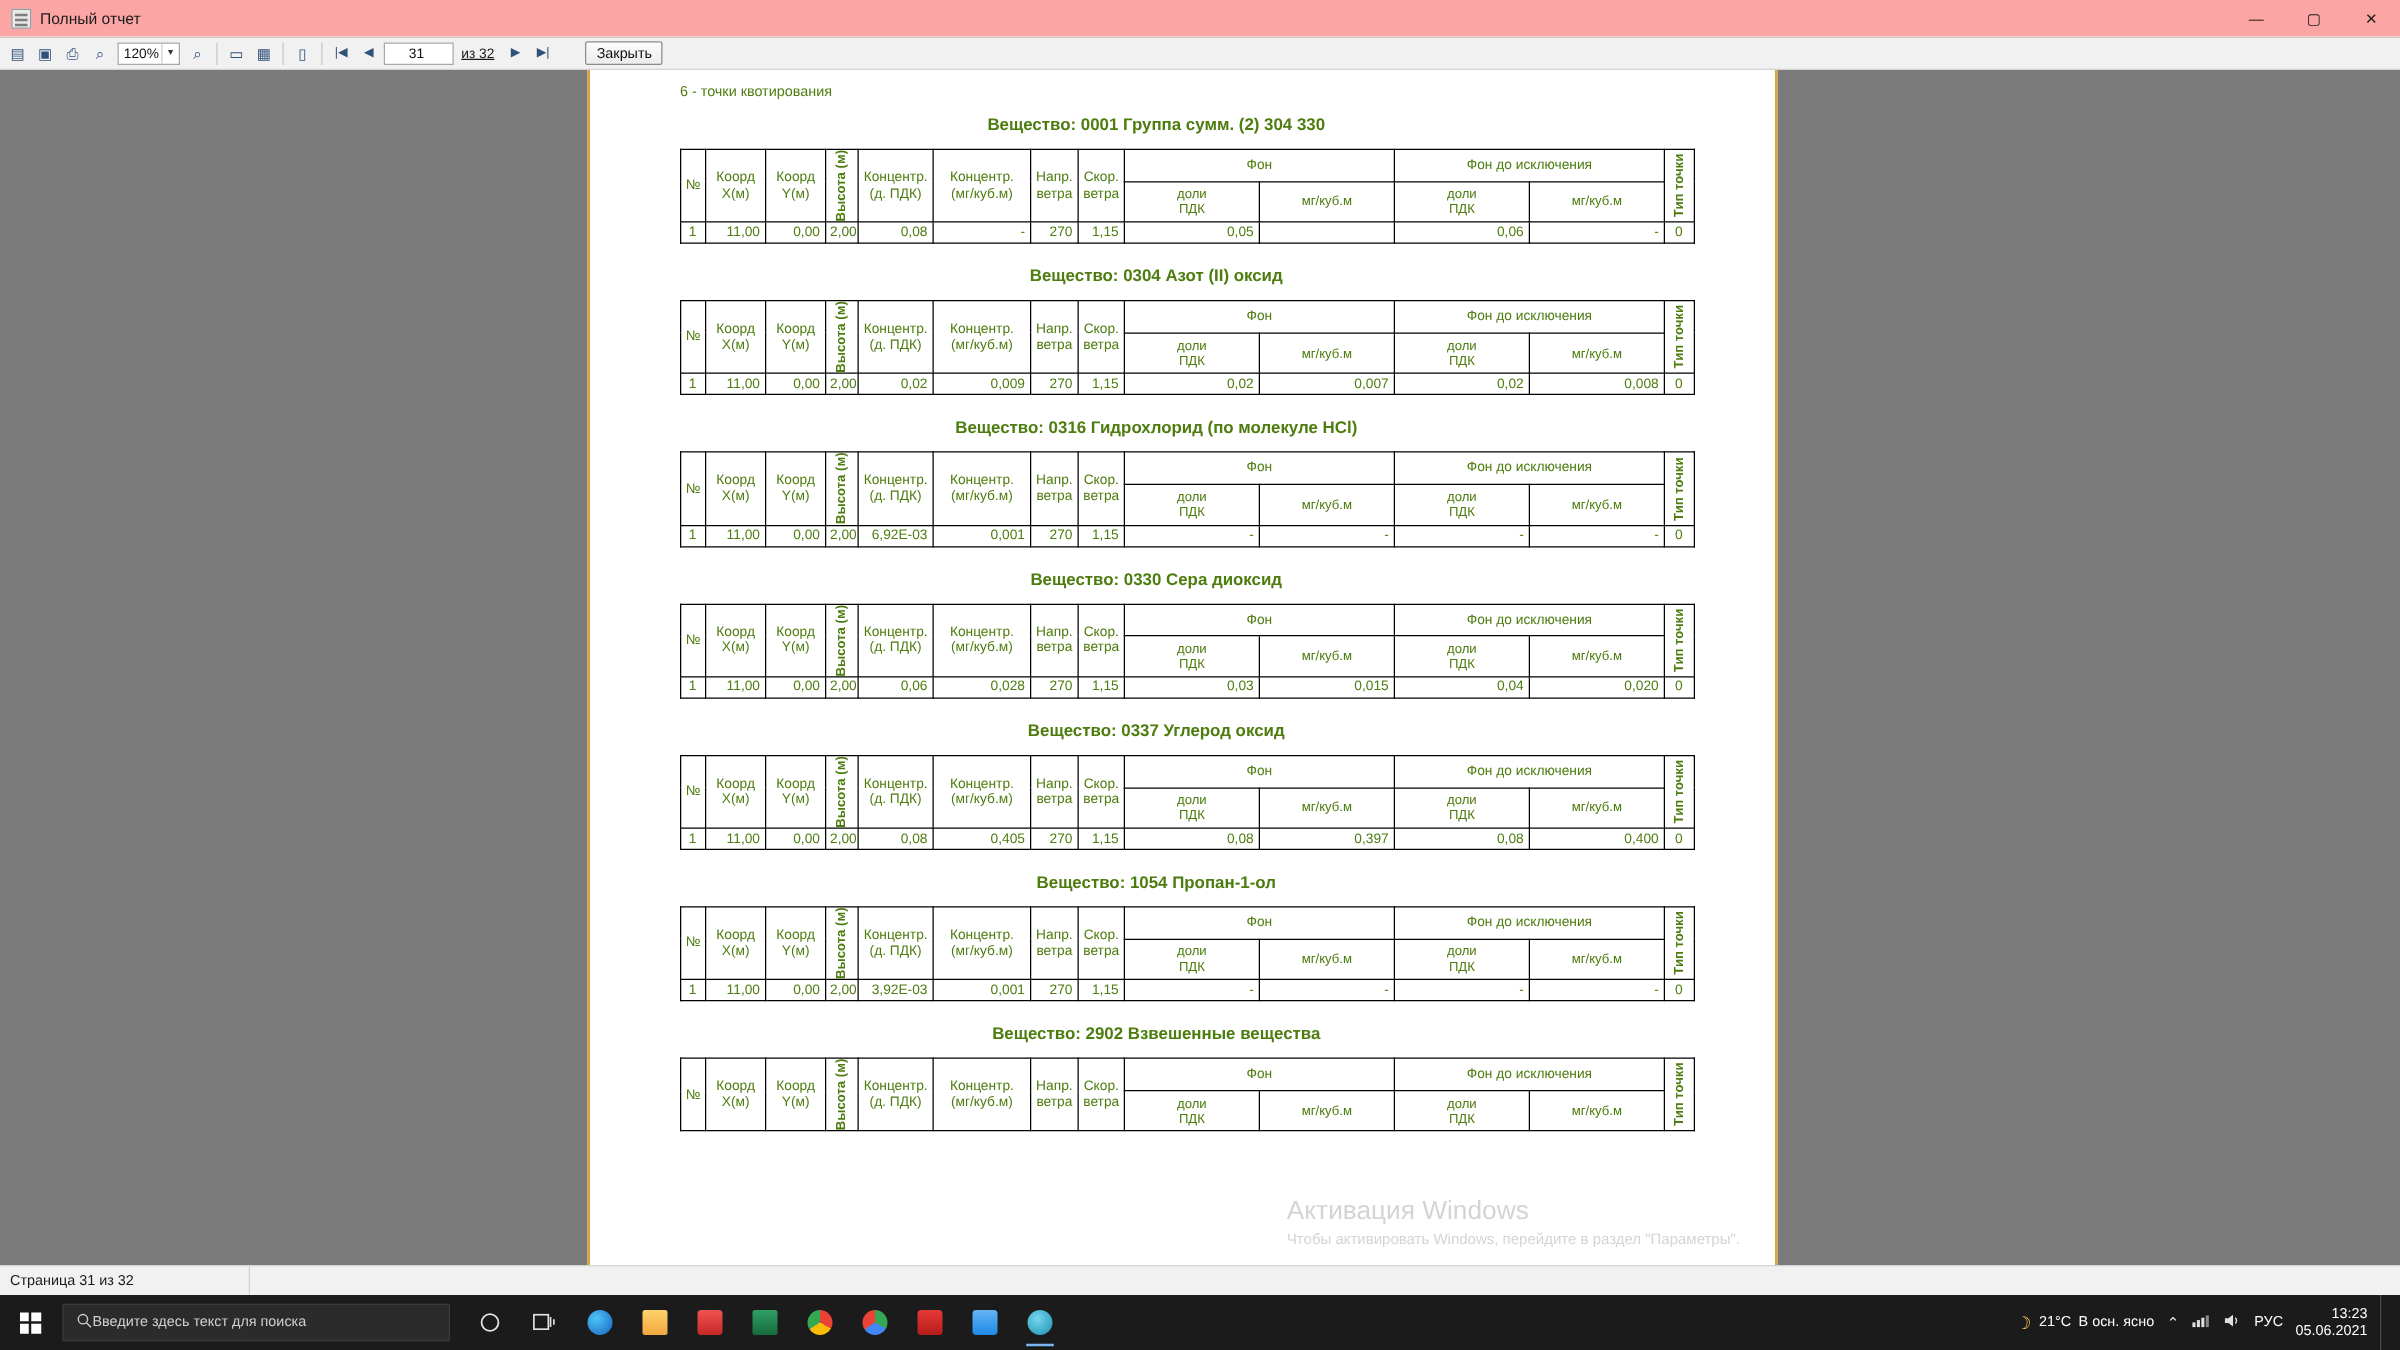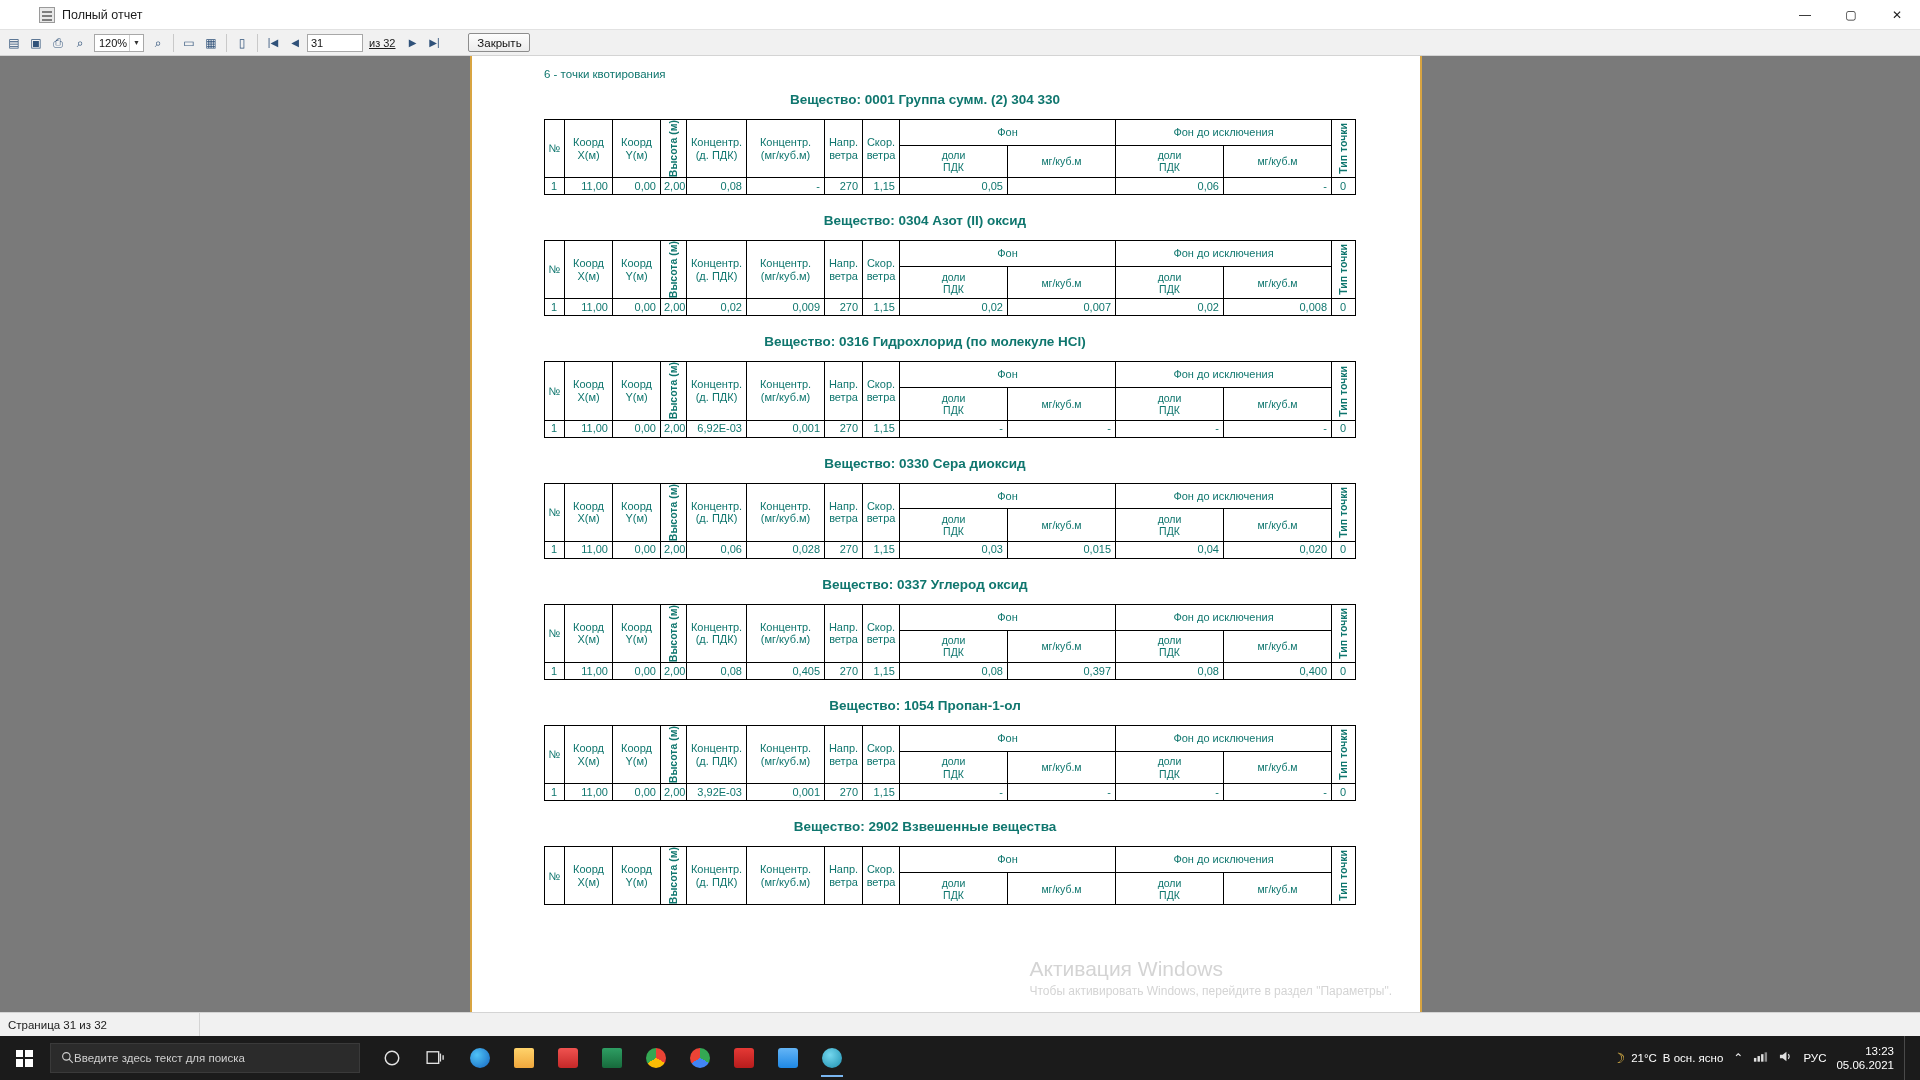--- a/index.html
+++ b/index.html
@@ -14,12 +14,11 @@
   
   .titlebar {
     height: 30px;
-    background: #ffffff;
+    background: #fca5a5;
     display: flex;
     align-items: center;
     border-bottom: 1px solid #e2e2e2;
     position: relative;
-    padding-left: 30px;
   }
   .titlebar .app-icon {
     width: 16px; height: 16px;

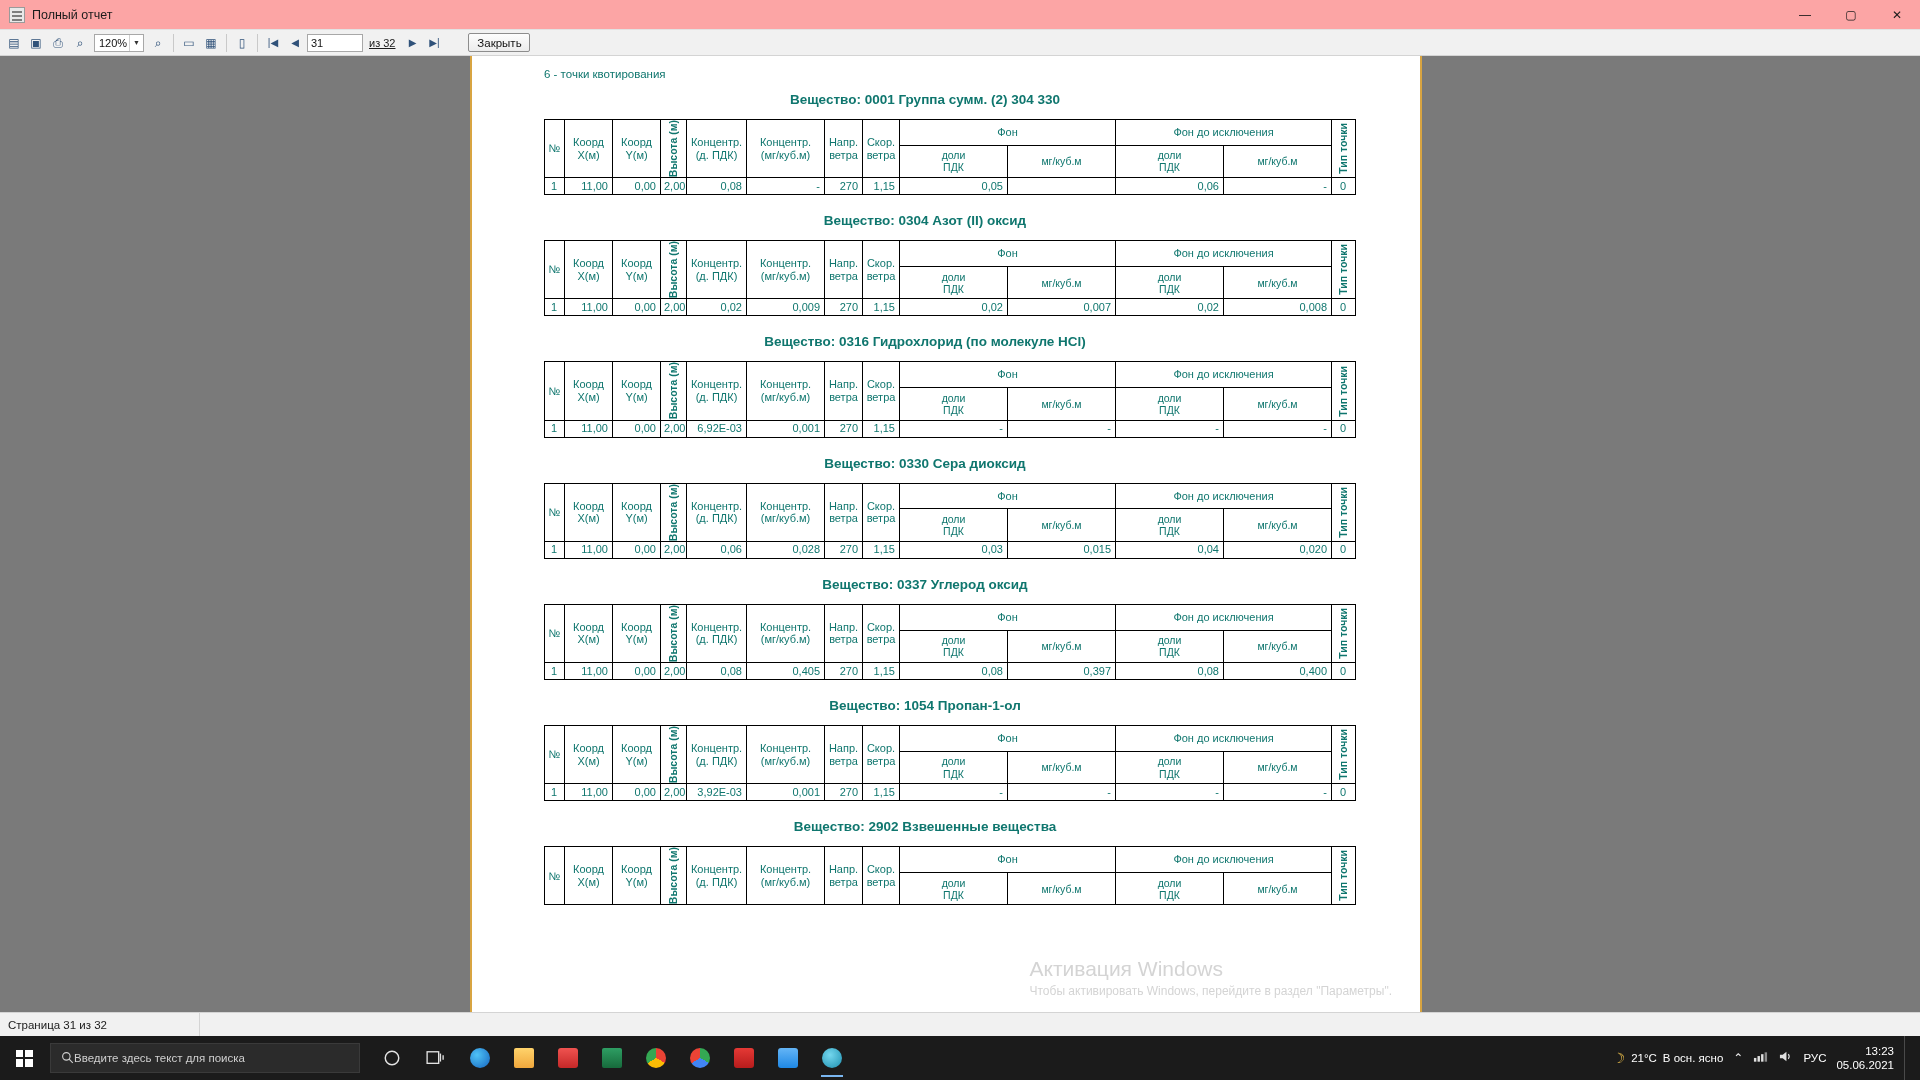--- a/index.html
+++ b/index.html
@@ -94,7 +94,7 @@
     border: 1px solid #a8a8a8;
     background: #fff;
     font-size: 11px;
-    padding: 0 3px;
+    padding: 0 19px;
     color: #111;
     display: flex; align-items: center;
   }

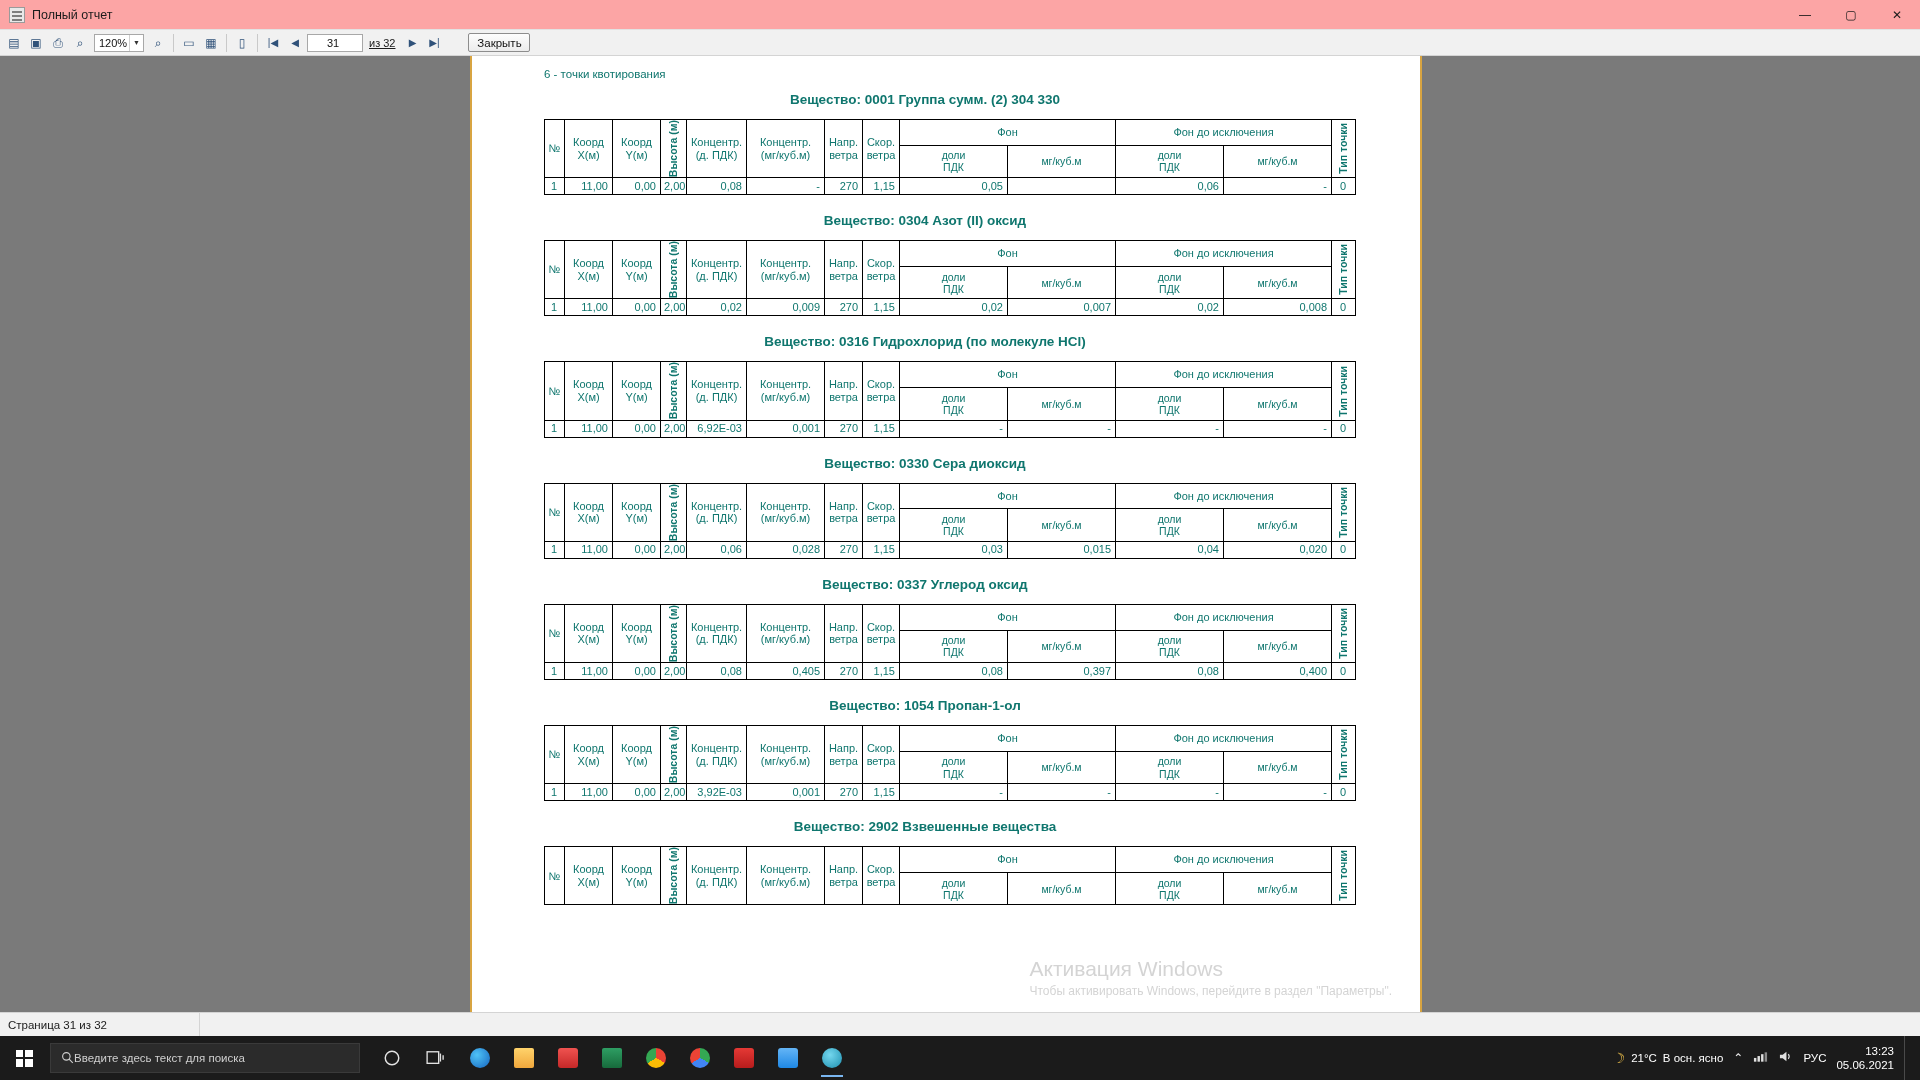--- a/index.html
+++ b/index.html
@@ -139,7 +139,7 @@
   .page-inner {
     padding: 12px 0 0 0;
     font-family: "Liberation Sans", sans-serif;
-    color: #0f766e;
+    color: #4d7c0f;
   }
   .note {
     font-size: 11.5px;

